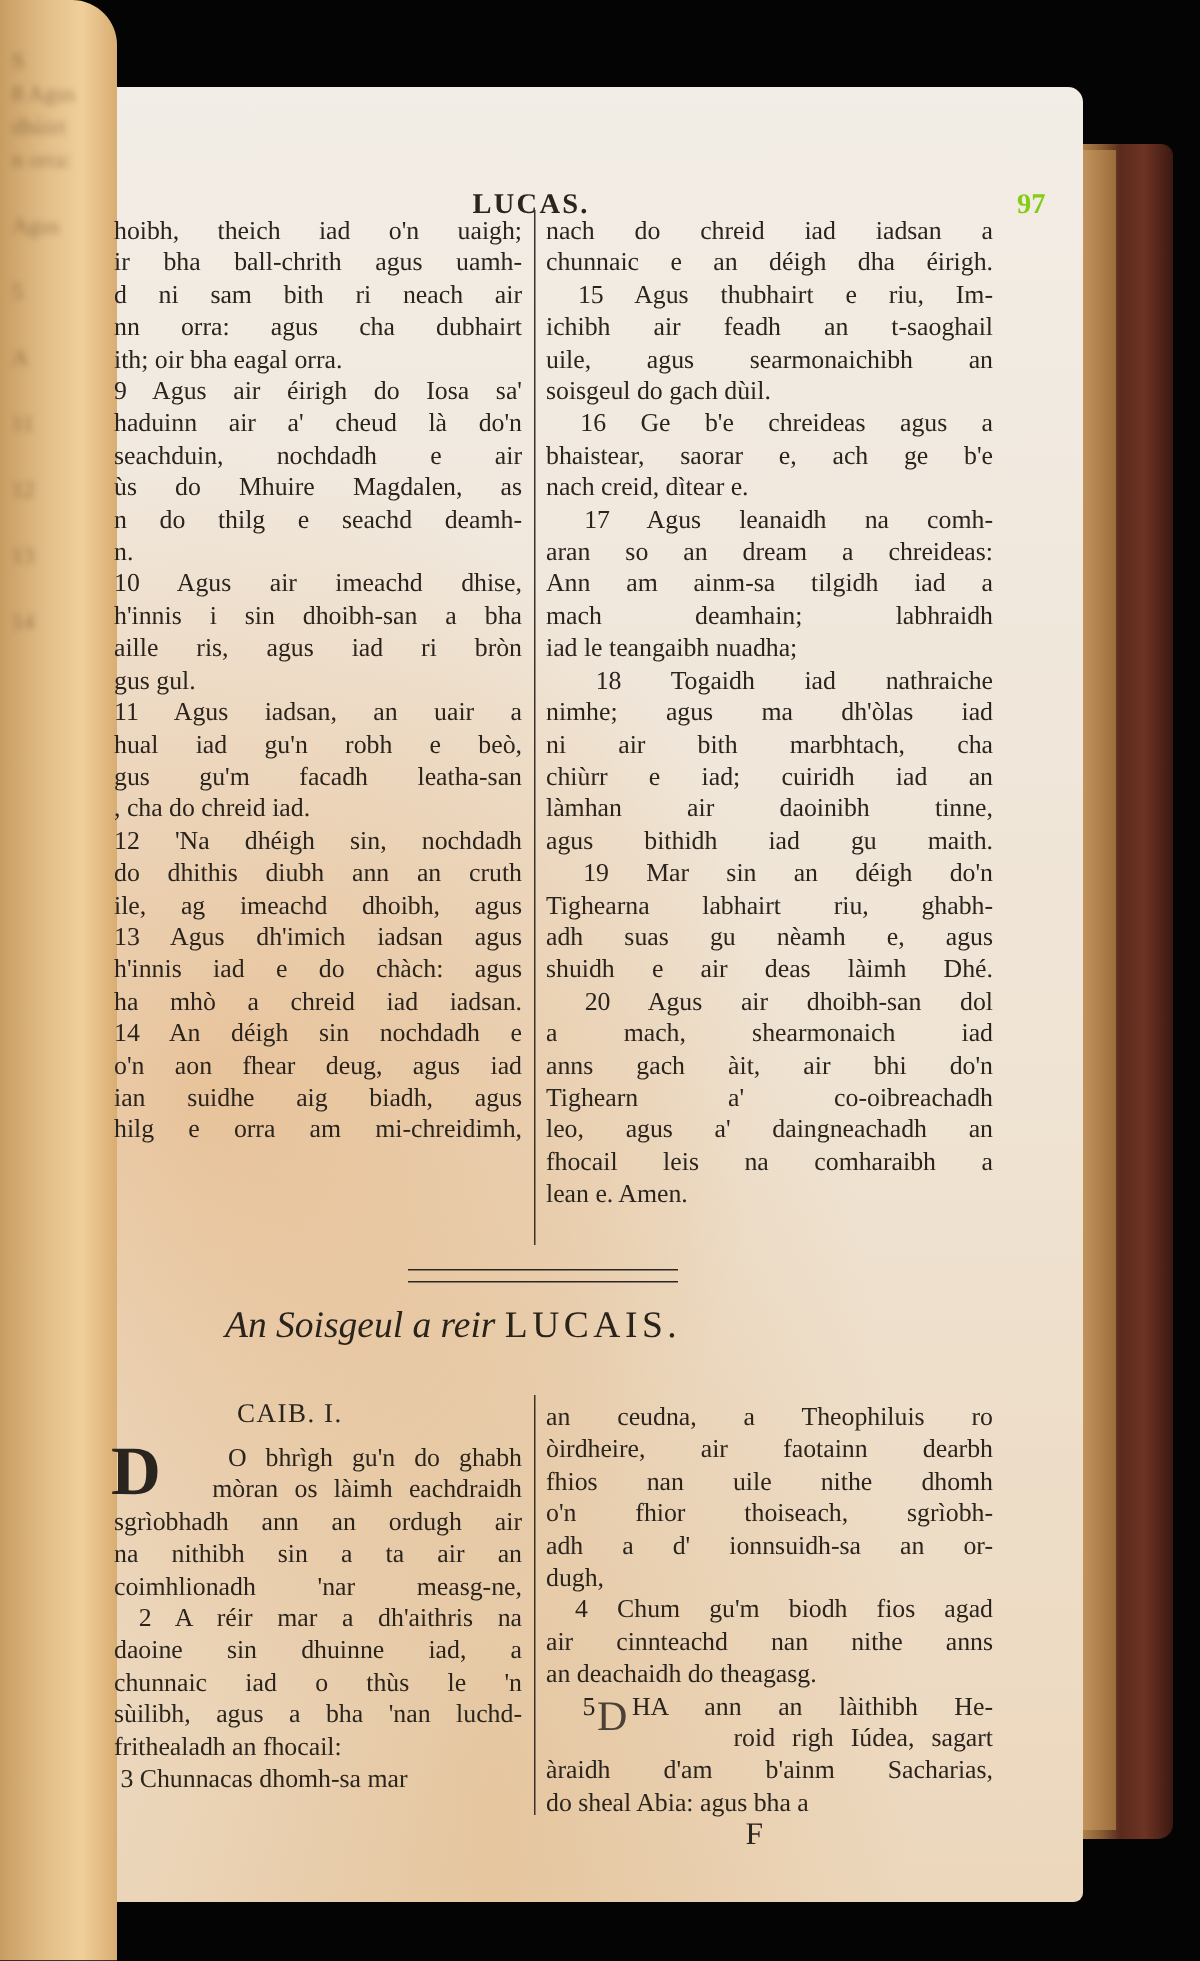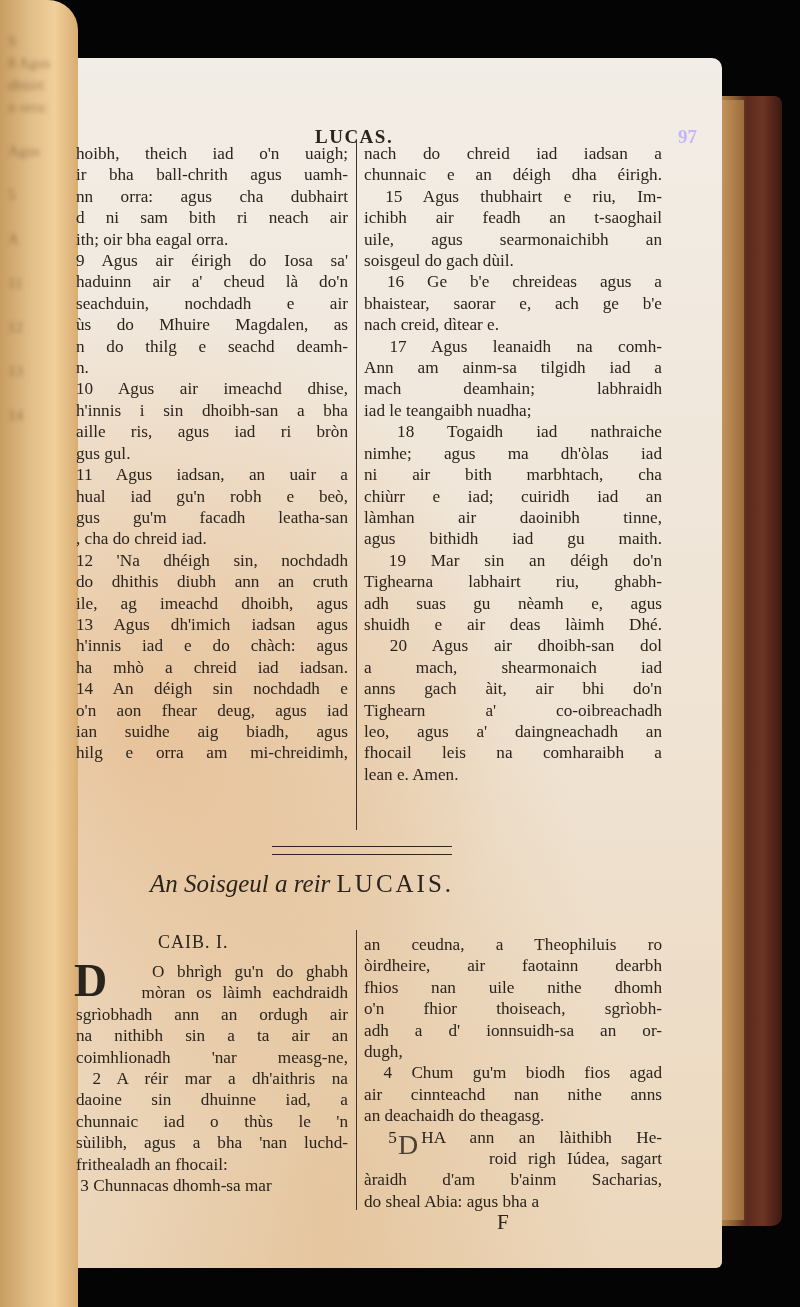--- a/index.html
+++ b/index.html
@@ -43,7 +43,7 @@
     position:absolute; left:245px; top:0; font-size:19px; letter-spacing:1.5px; color:#2a241e; font-weight:bold;
   }
   .running-head .pageno {
-    position:absolute; left:608px; top:0; font-size:19px; color:#c4b5fd; font-weight:bold;
+    position:absolute; left:608px; top:0; font-size:19px; color:#84cc16; font-weight:bold;
   }
   .col {
     position:absolute; color:#2b241d; font-size:17.2px; line-height:21.4px; text-align:justify;

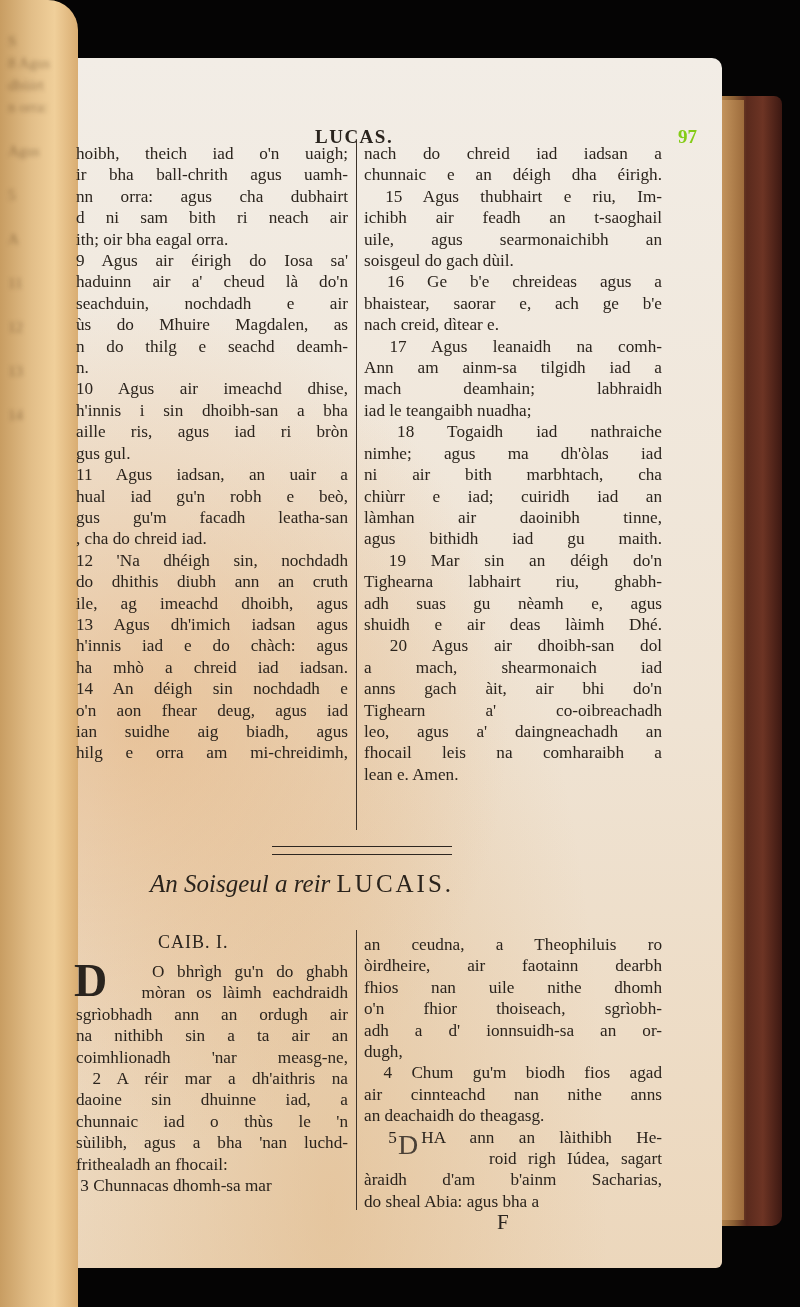--- a/index.html
+++ b/index.html
@@ -115,8 +115,8 @@
 <div class="col col-left-top" id="tl">
     <span class="line">hoibh, theich iad o'n uaigh;</span>
     <span class="line">ir bha ball-chrith agus uamh-</span>
+    <span class="line">d ni sam bith ri neach air</span>
     <span class="line">nn orra: agus cha dubhairt</span>
-    <span class="line">d ni sam bith ri neach air</span>
     <span class="line last">ith; oir bha eagal orra.</span>
     <span class="line">9 Agus air éirigh do Iosa sa'</span>
     <span class="line">haduinn air a' cheud là do'n</span>

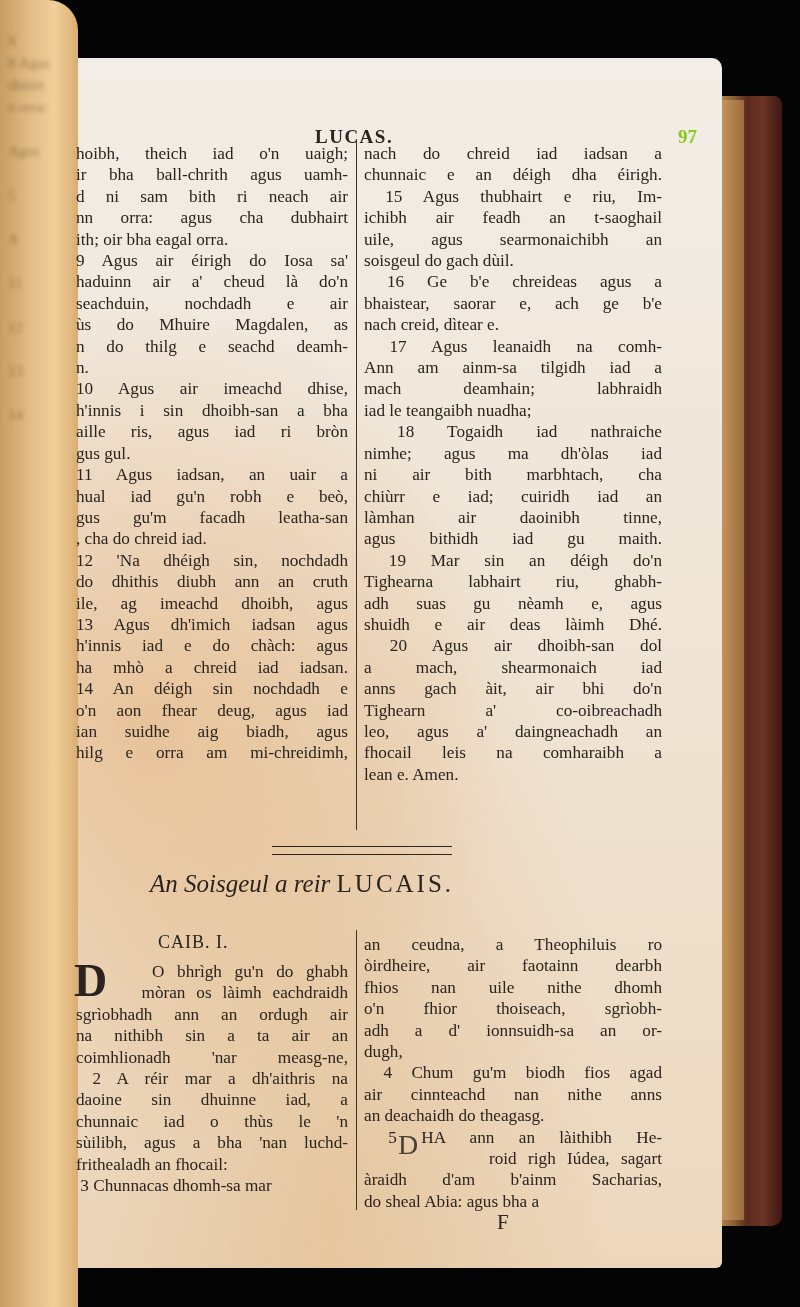--- a/index.html
+++ b/index.html
@@ -155,6 +155,7 @@
     <span class="line">bhaistear, saorar e, ach ge b'e</span>
     <span class="line last">nach creid, dìtear e.</span>
     <span class="line">&nbsp;17 Agus leanaidh na comh-</span>
+    <span class="line">aran so an dream a chreideas:</span>
     <span class="line">Ann am ainm-sa tilgidh iad a</span>
     <span class="line">mach deamhain; labhraidh</span>
     <span class="line last">iad le teangaibh nuadha;</span>

